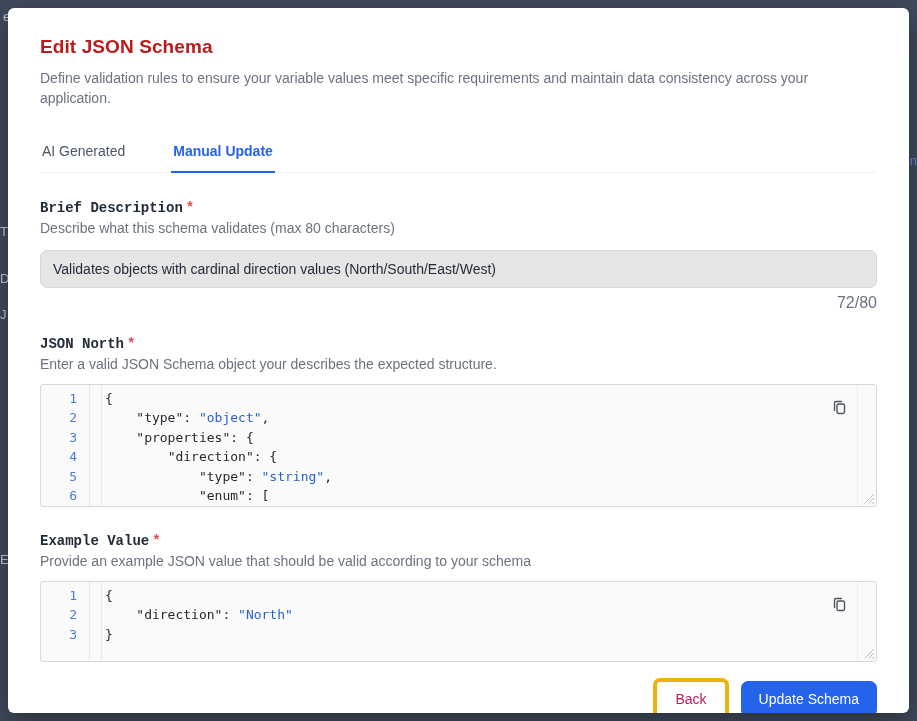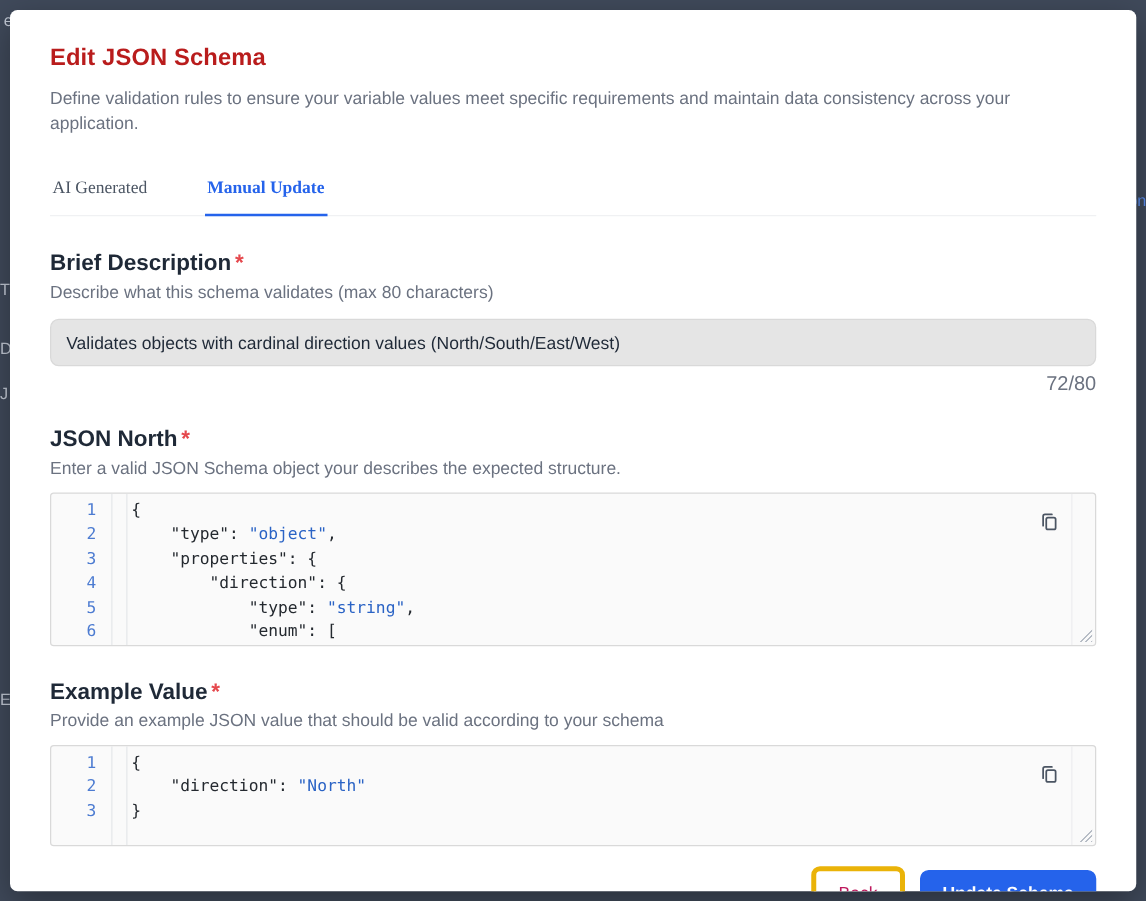--- a/index.html
+++ b/index.html
@@ -41,7 +41,7 @@
   .modal-subtitle{margin-top:10px;font-size:14px;color:#6b7280;line-height:1.45;}
 
   .tabs{display:flex;gap:44px;margin-top:24px;border-bottom:1px solid #f0f1f3;}
-  .tab{padding:10px 2px 12px;font-size:14px;color:#4b5563;cursor:pointer;border-bottom:2px solid transparent;margin-bottom:-1px;font-family:Liberation Serif, serif;}
+  .tab{padding:10px 2px 12px;font-size:14px;color:#4b5563;cursor:pointer;border-bottom:2px solid transparent;margin-bottom:-1px;}
   .tab.active{color:var(--accent);font-weight:700;border-bottom-color:var(--accent);}
 
   .section{margin-top:27px;}

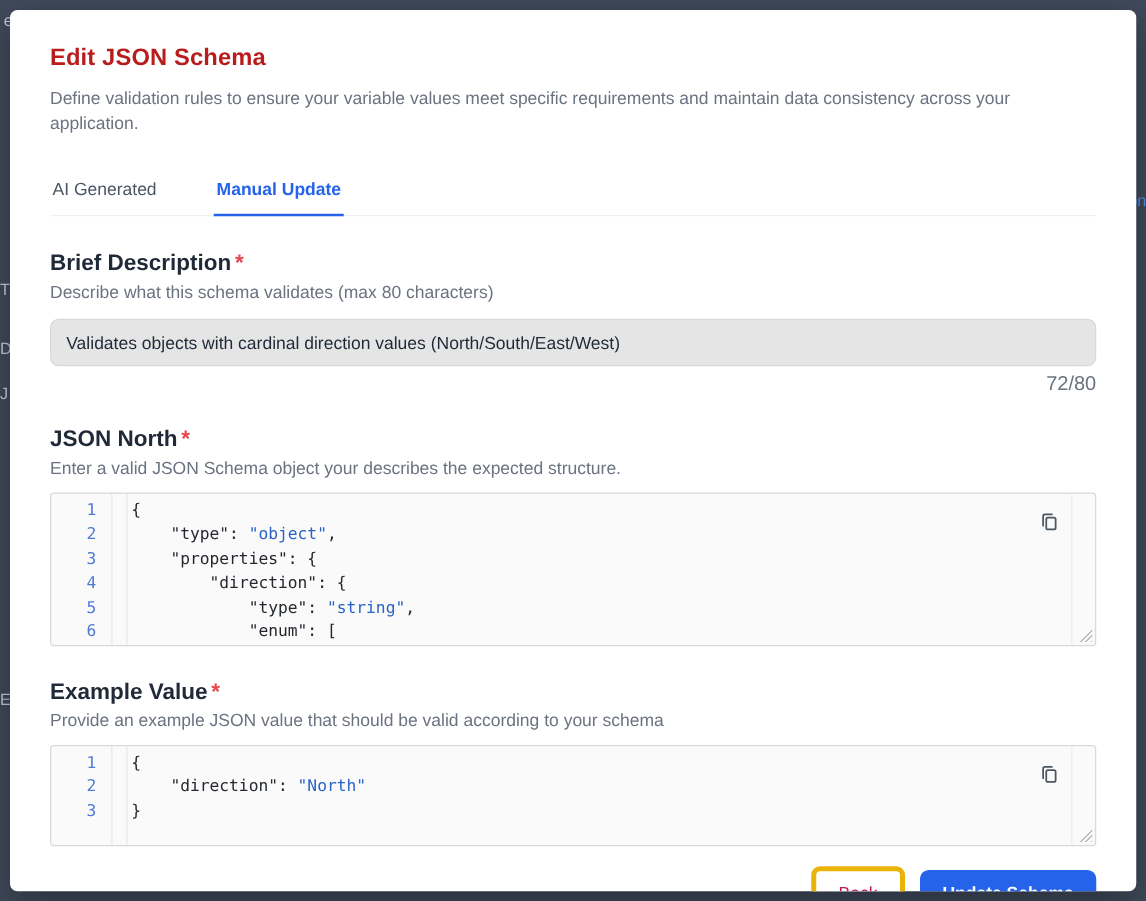--- a/index.html
+++ b/index.html
@@ -45,7 +45,7 @@
   .tab.active{color:var(--accent);font-weight:700;border-bottom-color:var(--accent);}
 
   .section{margin-top:27px;}
-  .field-label{font-size:18px;font-weight:700;color:#1f2937;}
+  .field-label{font-size:14px;font-weight:700;color:#1f2937;font-family:Liberation Mono, monospace;}
   .req{color:var(--danger);margin-left:3px;font-weight:700;}
   .helper{margin-top:4px;font-size:14px;color:#6b7280;}
 

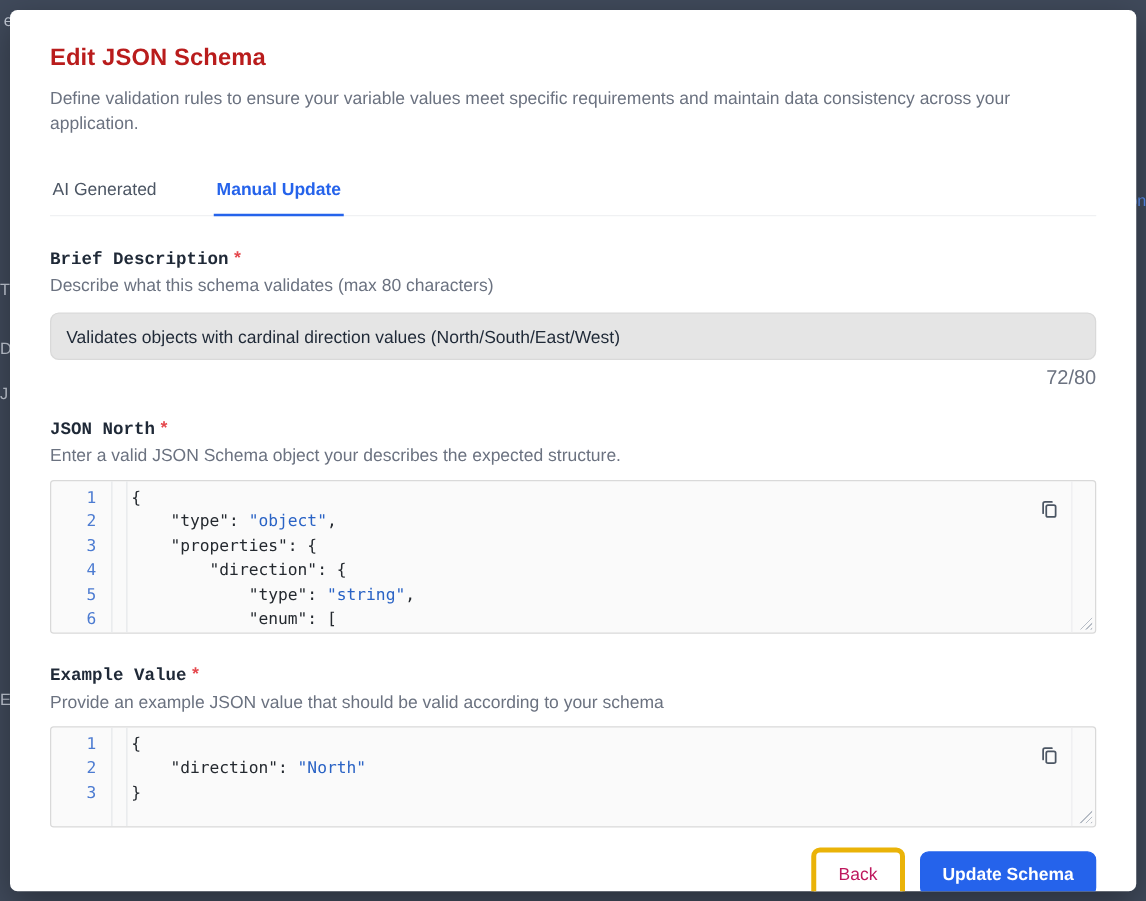--- a/index.html
+++ b/index.html
@@ -98,7 +98,7 @@
   }
   .btn{font-size:14px;border-radius:7px;padding:9px 18px;cursor:pointer;font-family:"Liberation Sans",sans-serif;}
   .btn-secondary{background:#fff;border:4px solid #eab308;color:#be185d;}
-  .btn-primary{background:var(--accent);border:1px solid var(--accent);color:#fff;font-weight:700;padding:9px 17px;}
+  .btn-primary{background:var(--accent);border:1px solid var(--accent);color:#fff;font-weight:400;padding:9px 17px;}
 </style>
 </head>
 <body>

